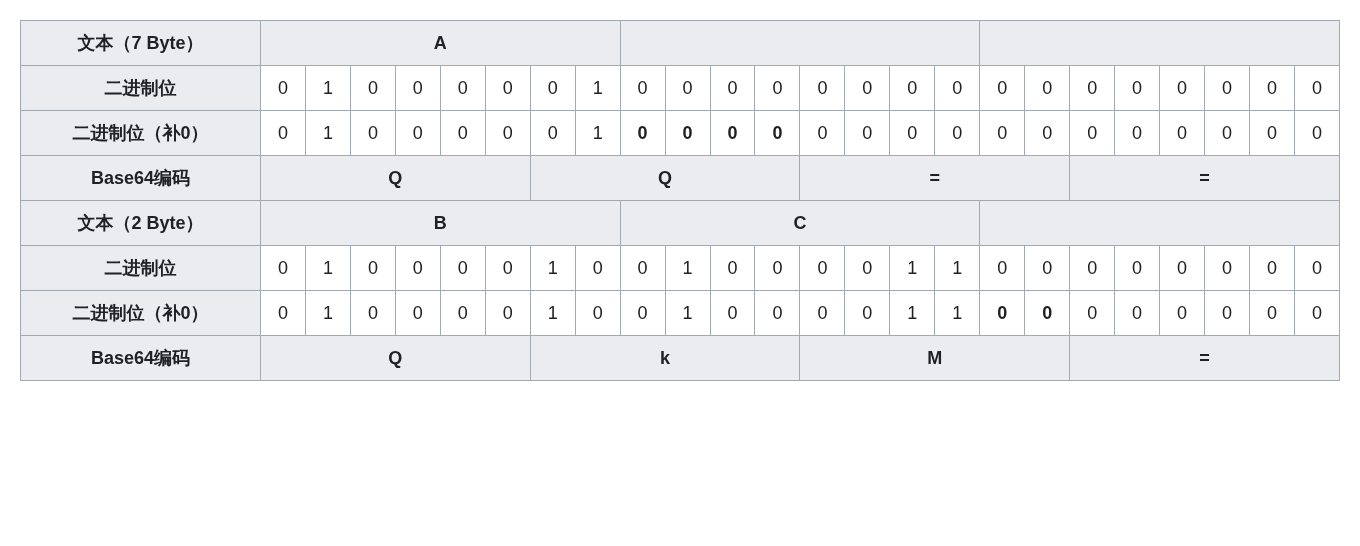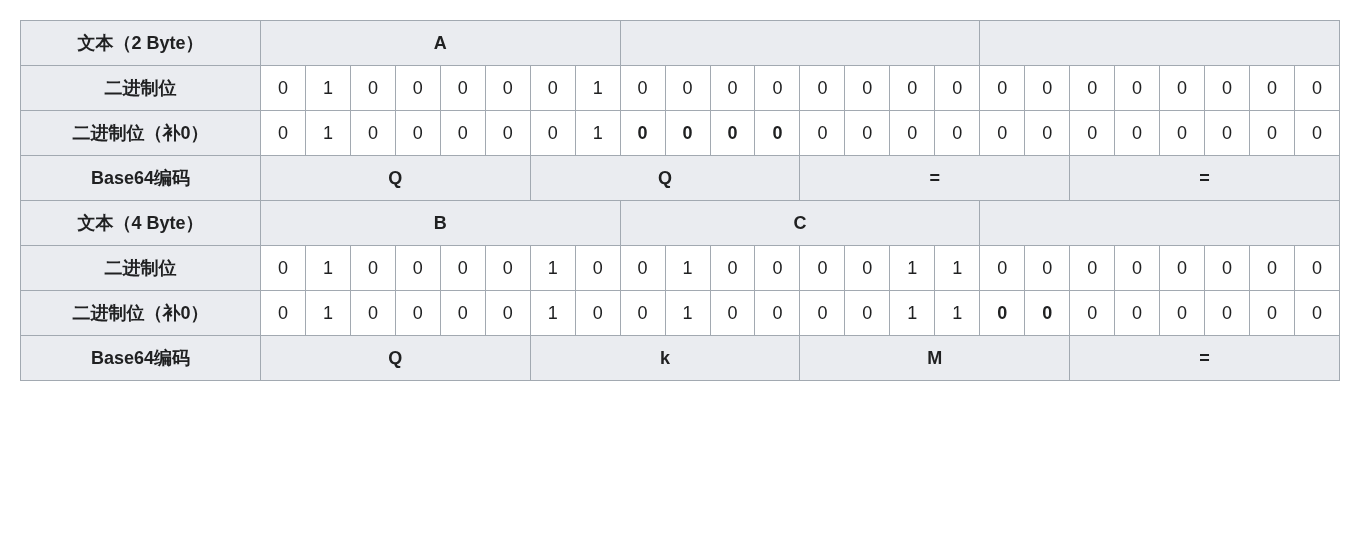--- a/index.html
+++ b/index.html
@@ -44,7 +44,7 @@
   </colgroup>
   <tbody id="tbody">
       <tr>
-        <th class="hdr lbl">文本（2 Byte）</th>
+        <th class="hdr lbl">文本（7 Byte）</th>
         <td colspan="8" class="hdr">A</td>
         <td colspan="8" class="hdr"></td>
         <td colspan="8" class="hdr"></td>

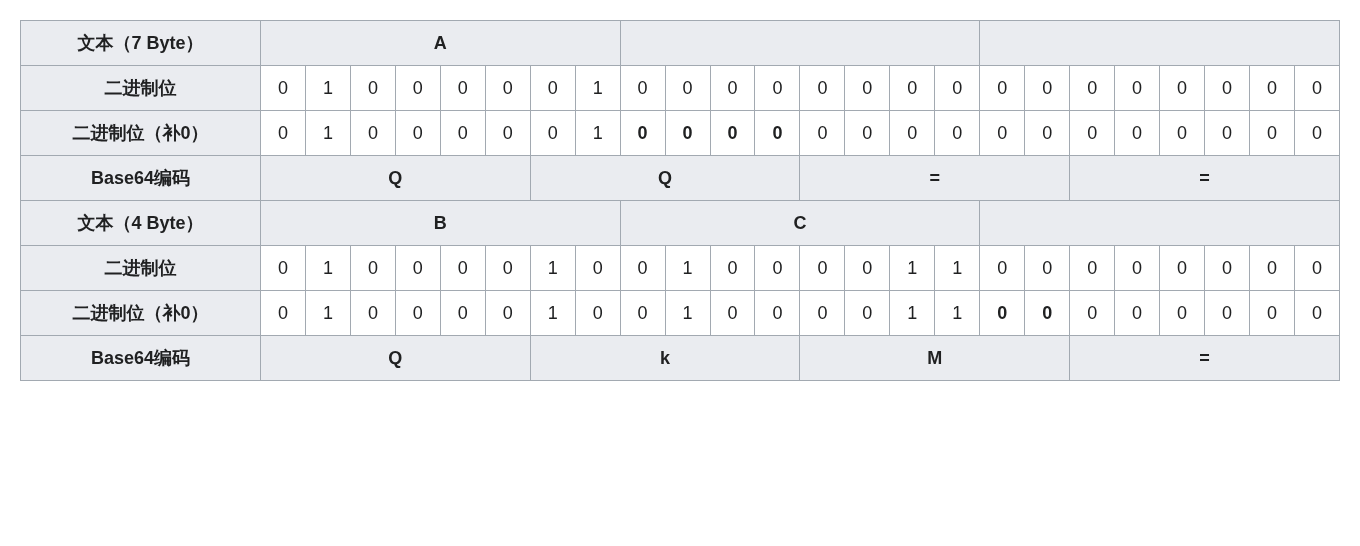--- a/index.html
+++ b/index.html
@@ -111,7 +111,7 @@
         <td colspan="6" class="hdr">=</td>
       </tr>
       <tr>
-        <th class="hdr lbl">文本（4 Byte）</th>
+        <th class="hdr lbl">文本（2 Byte）</th>
         <td colspan="8" class="hdr">B</td>
         <td colspan="8" class="hdr">C</td>
         <td colspan="8" class="hdr"></td>

